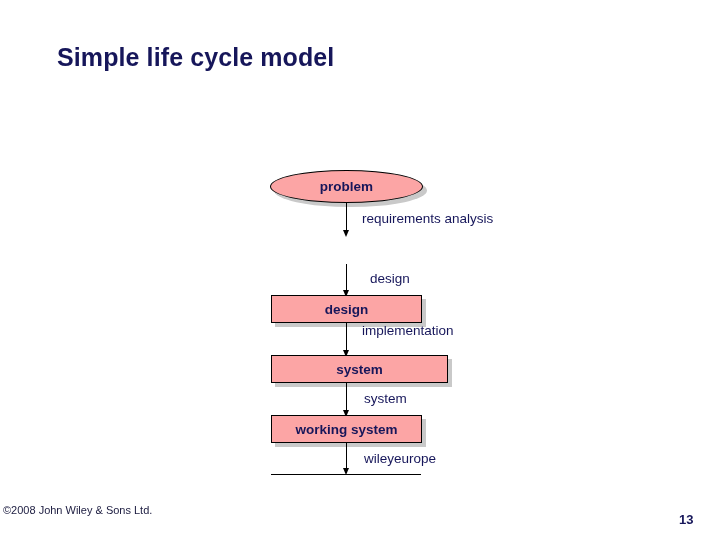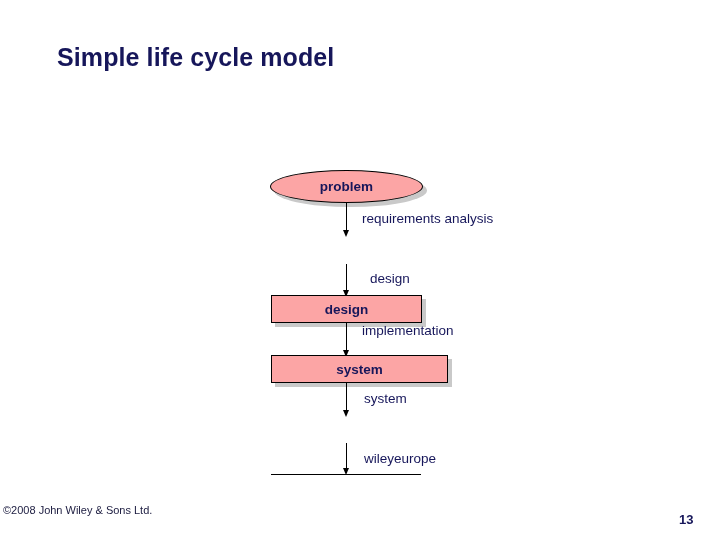--- a/index.html
+++ b/index.html
@@ -141,6 +141,9 @@
   <div class="edge-head" style="left:343px; top:410px;"></div>
   <div class="edge-label" style="left:364px; top:391px;">system</div>
 
+  <div class="node" style="left:271px; top:415px; width:151px; height:28px;">
+    <span>working system</span>
+  </div>
 
   <div class="edge-line" style="left:346px; top:443px; height:28px;"></div>
   <div class="edge-head" style="left:343px; top:468px;"></div>

